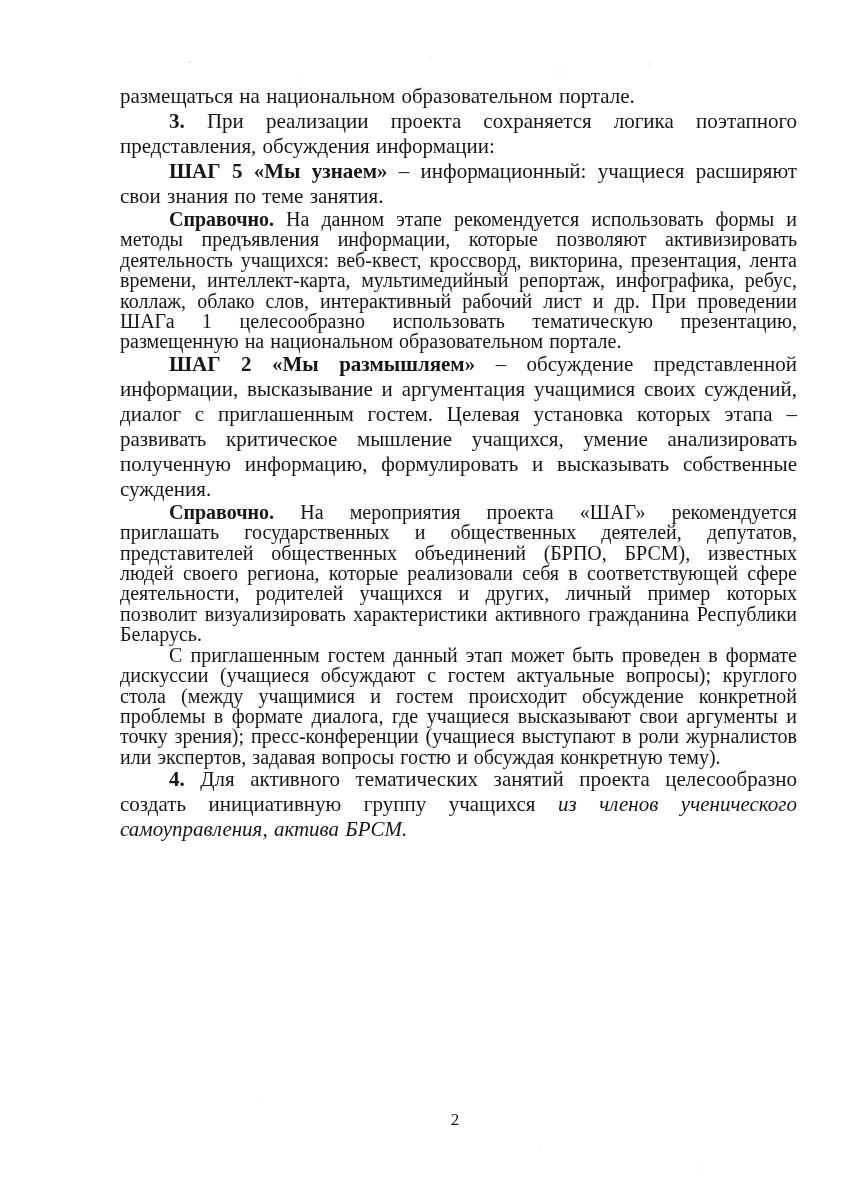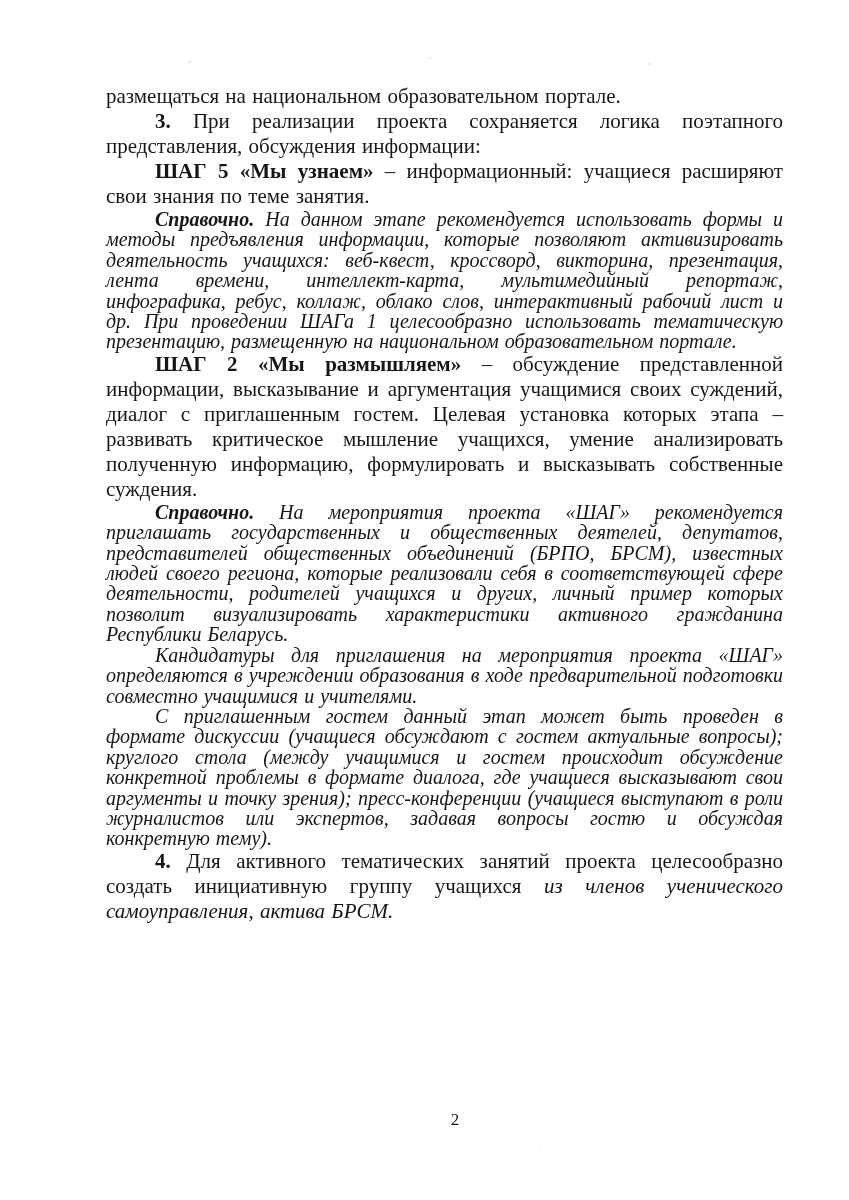--- a/index.html
+++ b/index.html
@@ -29,7 +29,7 @@
   }
   .doc {
     position: absolute;
-    left: 106px;
+    left: 120px;
     top: 84px;
     width: 677px;
   }

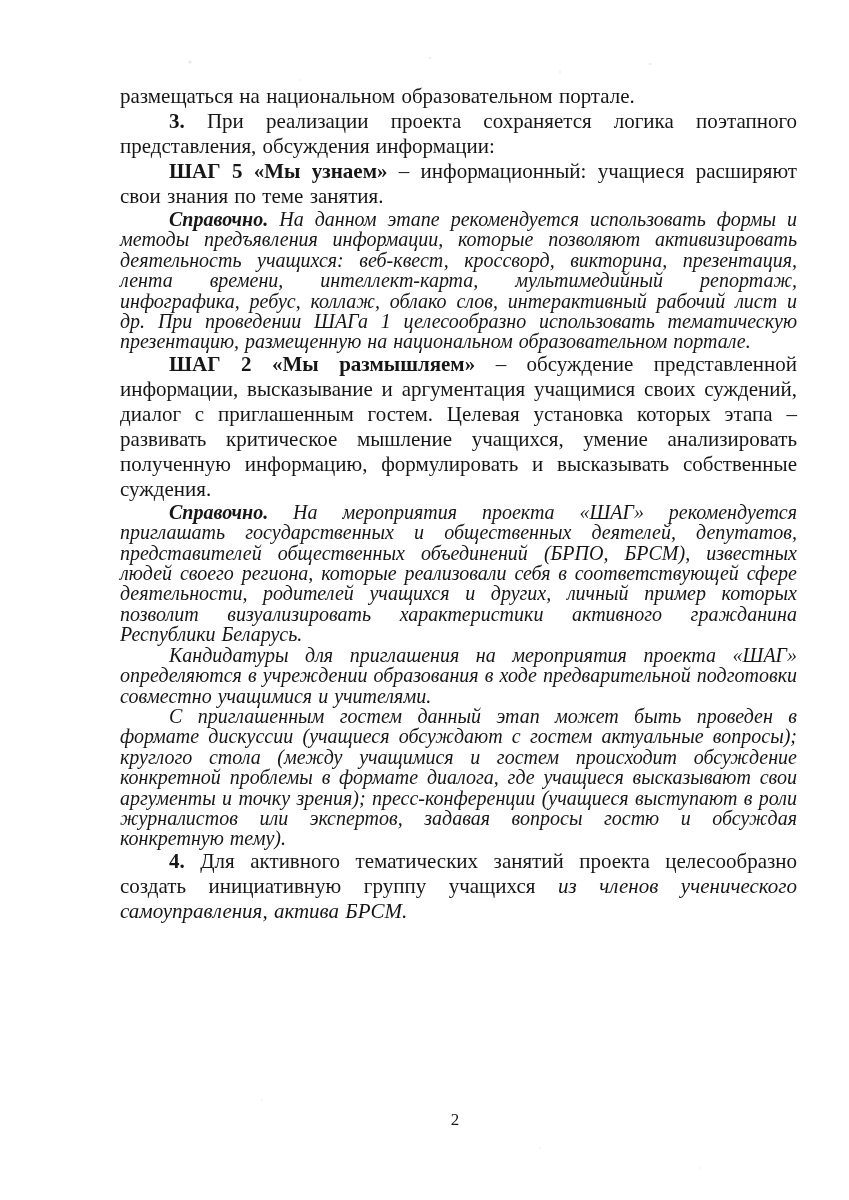--- a/index.html
+++ b/index.html
@@ -41,7 +41,7 @@
   }
   .para.no-indent { text-indent: 0; }
   .para.body { font-size: 21px; line-height: 25px; }
-  .para.note { font-size: 20px; line-height: 20.4px; font-style: italic; }
+  .para.note { font-size: 20px; line-height: 20.4px; }
   .run-b { font-weight: 700; }
   .run-i { font-style: italic; }
   .page-number {

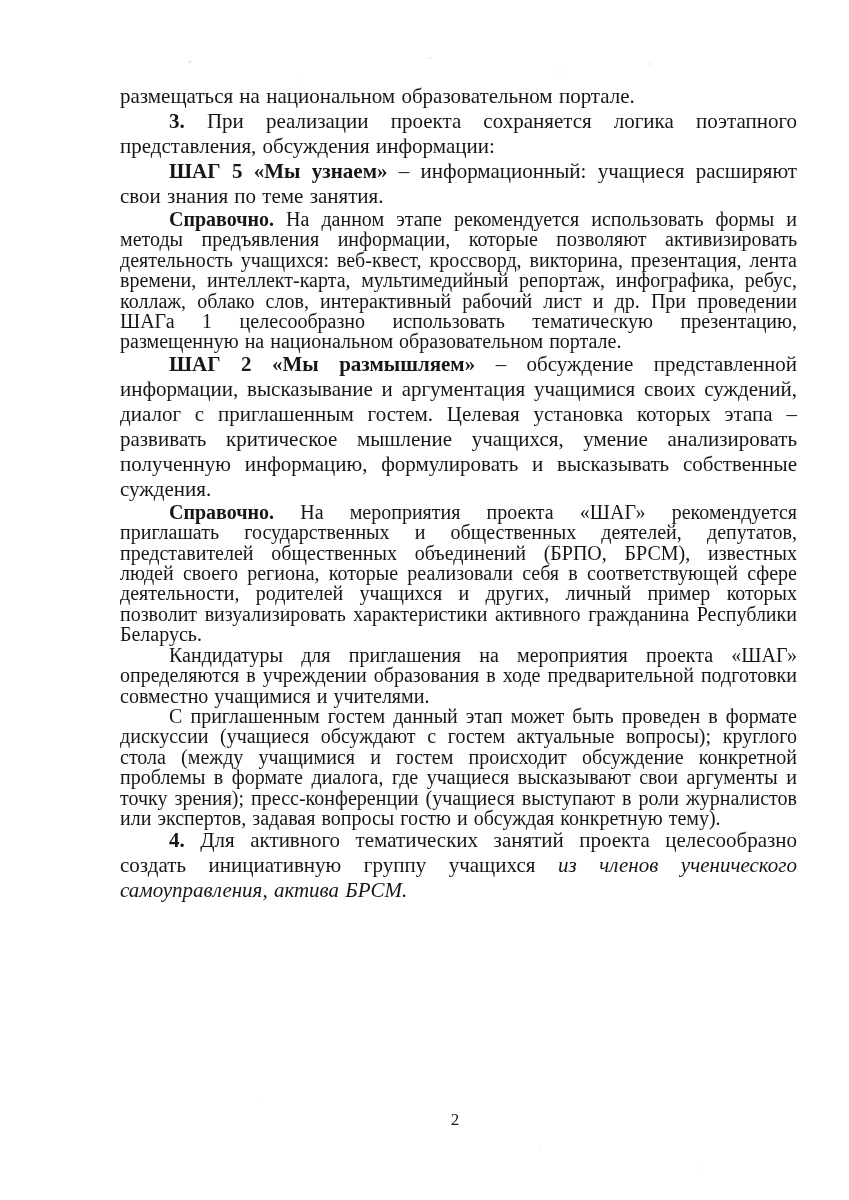--- a/index.html
+++ b/index.html
@@ -67,7 +67,6 @@
     <p class="para note"><span class="run-b">Справочно.</span><span> На данном этапе рекомендуется использовать формы и методы предъявления информации, которые позволяют активизировать деятельность учащихся: веб-квест, кроссворд, викторина, презентация, лента времени, интеллект-карта, мультимедийный репортаж, инфографика, ребус, коллаж, облако слов, интерактивный рабочий лист и др. При проведении ШАГа 1 целесообразно использовать тематическую презентацию, размещенную на национальном образовательном портале.</span></p>
     <p class="para body"><span class="run-b">ШАГ 2 «Мы размышляем»</span><span> – обсуждение представленной информации, высказывание и аргументация учащимися своих суждений, диалог с приглашенным гостем. Целевая установка которых этапа – развивать критическое мышление учащихся, умение анализировать полученную информацию, формулировать и высказывать собственные суждения.</span></p>
     <p class="para note"><span class="run-b">Справочно.</span><span> На мероприятия проекта «ШАГ» рекомендуется приглашать государственных и общественных деятелей, депутатов, представителей общественных объединений (БРПО, БРСМ), известных людей своего региона, которые реализовали себя в соответствующей сфере деятельности, родителей учащихся и других, личный пример которых позволит визуализировать характеристики активного гражданина Республики Беларусь.</span></p>
-    <p class="para note"><span>Кандидатуры для приглашения на мероприятия проекта «ШАГ» определяются в учреждении образования в ходе предварительной подготовки совместно учащимися и учителями.</span></p>
     <p class="para note"><span>С приглашенным гостем данный этап может быть проведен в формате дискуссии (учащиеся обсуждают с гостем актуальные вопросы); круглого стола (между учащимися и гостем происходит обсуждение конкретной проблемы в формате диалога, где учащиеся высказывают свои аргументы и точку зрения); пресс-конференции (учащиеся выступают в роли журналистов или экспертов, задавая вопросы гостю и обсуждая конкретную тему).</span></p>
     <p class="para body"><span class="run-b">4.</span><span> Для активного тематических занятий проекта целесообразно создать инициативную группу учащихся </span><span class="run-i">из членов ученического самоуправления, актива БРСМ.</span></p>
   </main>

